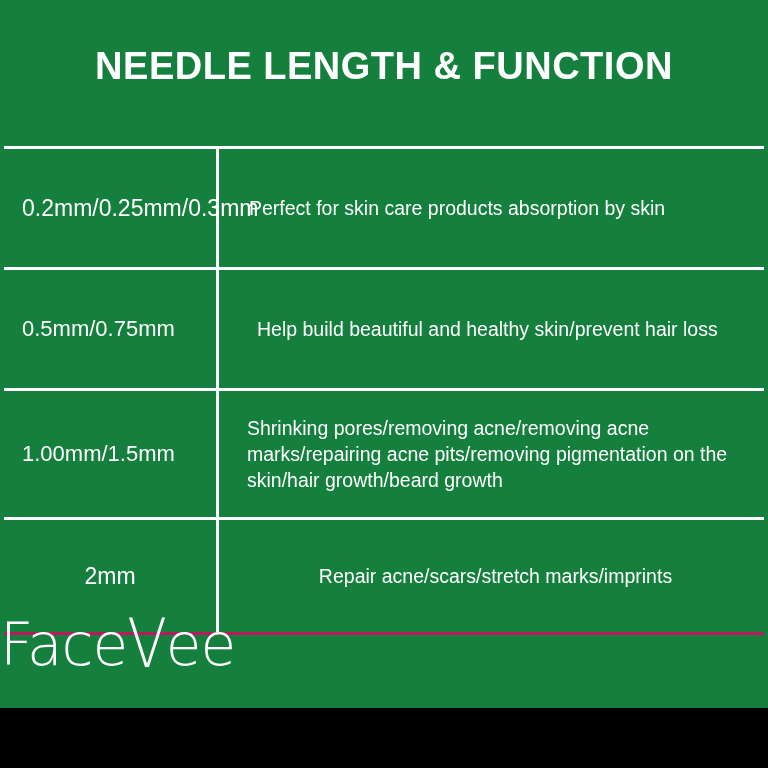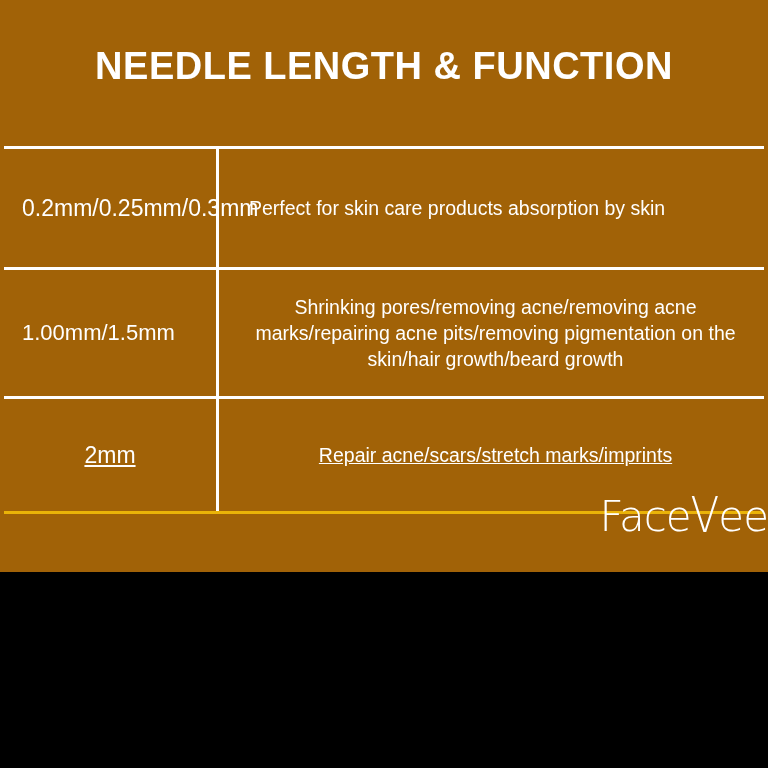--- a/index.html
+++ b/index.html
@@ -17,8 +17,8 @@
   .page {
     position: relative;
     width: 768px;
-    height: 572px;
-    background: #a16207;
+    height: 708px;
+    background: #15803d;
     box-sizing: border-box;
   }
   

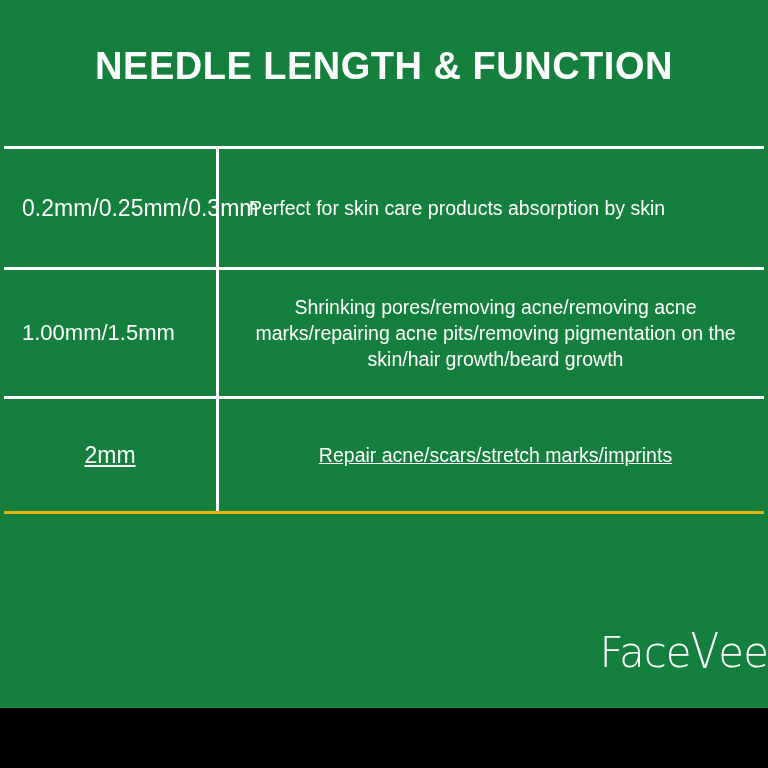--- a/index.html
+++ b/index.html
@@ -70,7 +70,6 @@
     line-height: 1.35;
     display: flex;
     align-items: center;
-    text-align: center;
   }
   .row-1 .cell-length, .row-1 .cell-desc { min-height: 118px; }
   .row-2 .cell-length, .row-2 .cell-desc { min-height: 118px; }

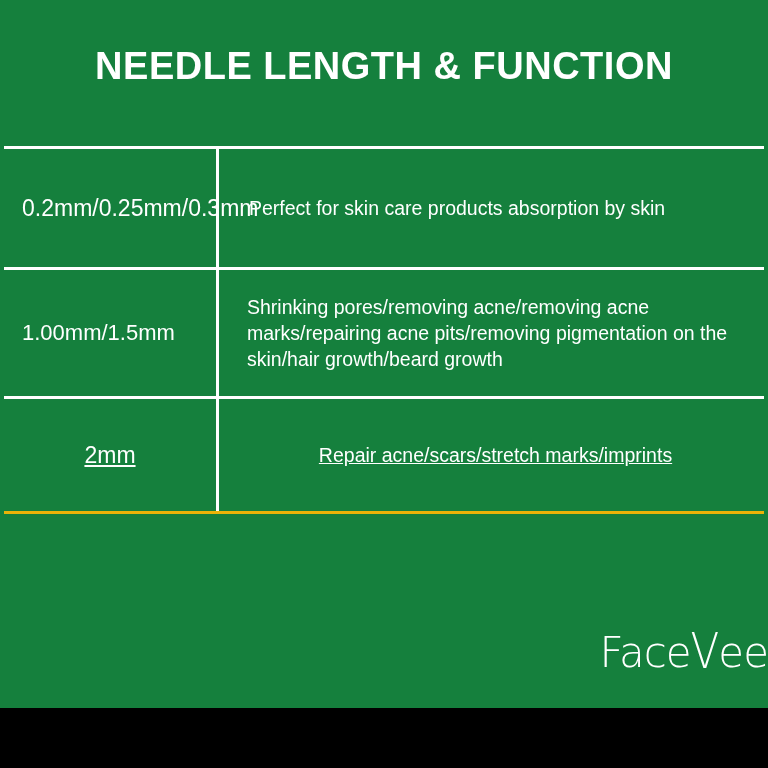--- a/index.html
+++ b/index.html
@@ -120,6 +120,10 @@
       <div class="cell-desc">Perfect for skin care products absorption by skin</div>
     </div>
 
+    <div class="row row-2">
+      <div class="cell-length">0.5mm/0.75mm</div>
+      <div class="cell-desc">Help build beautiful and healthy skin/prevent hair loss</div>
+    </div>
 
     <div class="row row-3">
       <div class="cell-length">1.00mm/1.5mm</div>

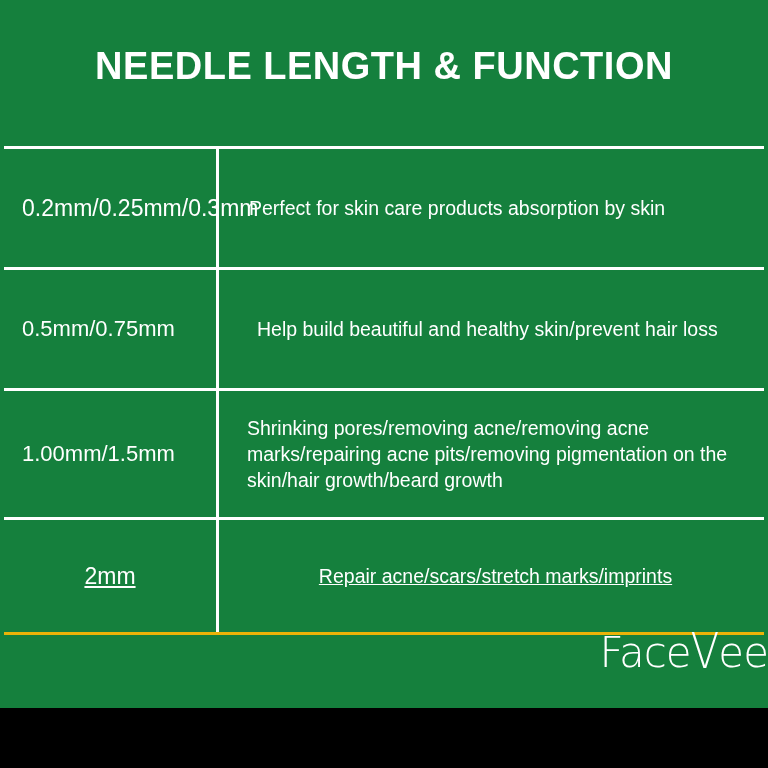--- a/index.html
+++ b/index.html
@@ -49,8 +49,7 @@
     box-sizing: border-box;
   }
   .table .row:last-child {
-    border-bottom: 3px solid #eab308;
-    text-decoration: underline;
+    border-bottom: 3px solid #be185d;
   }
   .cell-length {
     width: 215px;

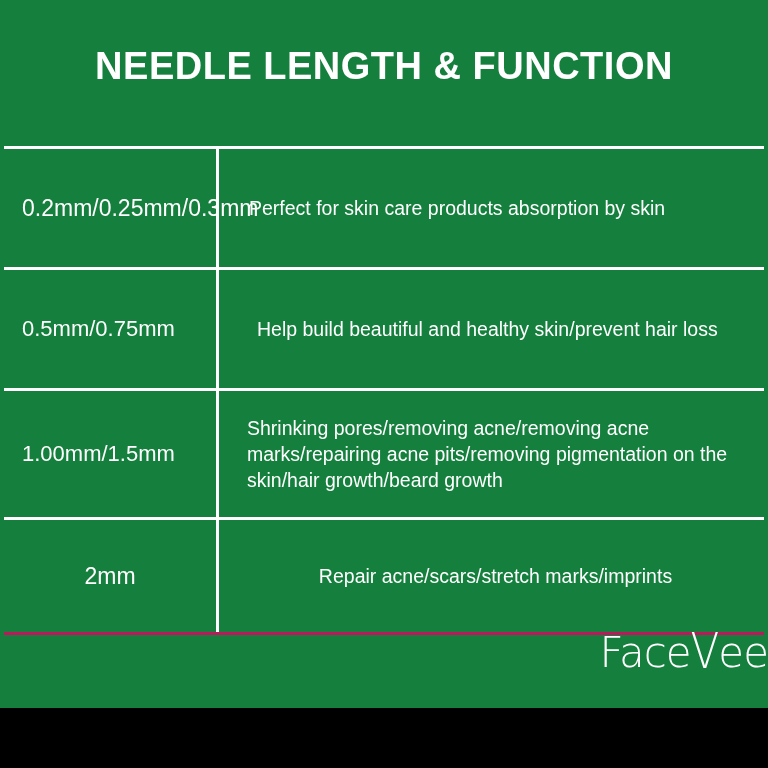--- a/index.html
+++ b/index.html
@@ -88,8 +88,8 @@
     left: 0;
     bottom: 34px;
     width: 768px;
-    text-align: right;
-    font-size: 42px;
+    text-align: left;
+    font-size: 58px;
     letter-spacing: -1px;
     font-weight: 300;
     line-height: 1;

